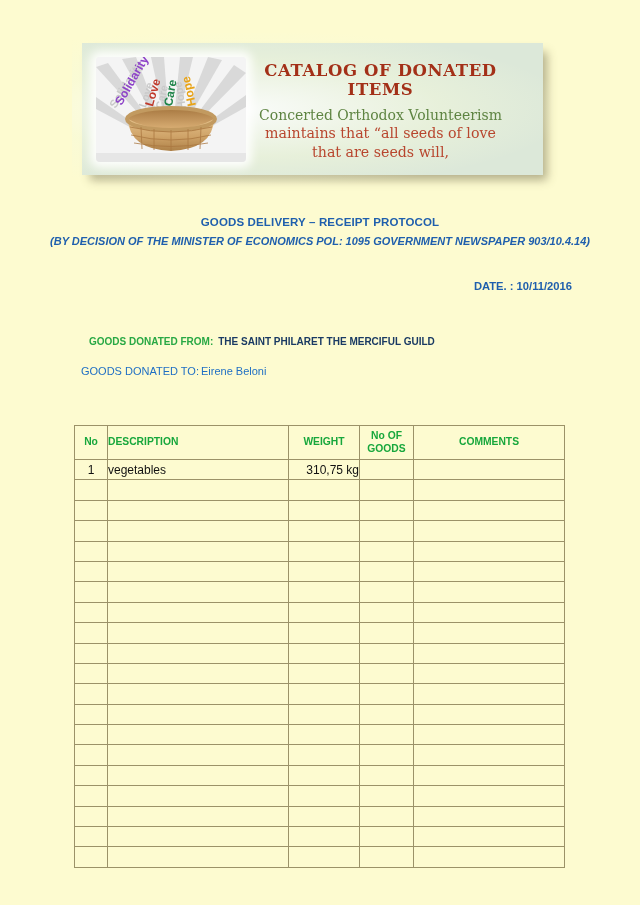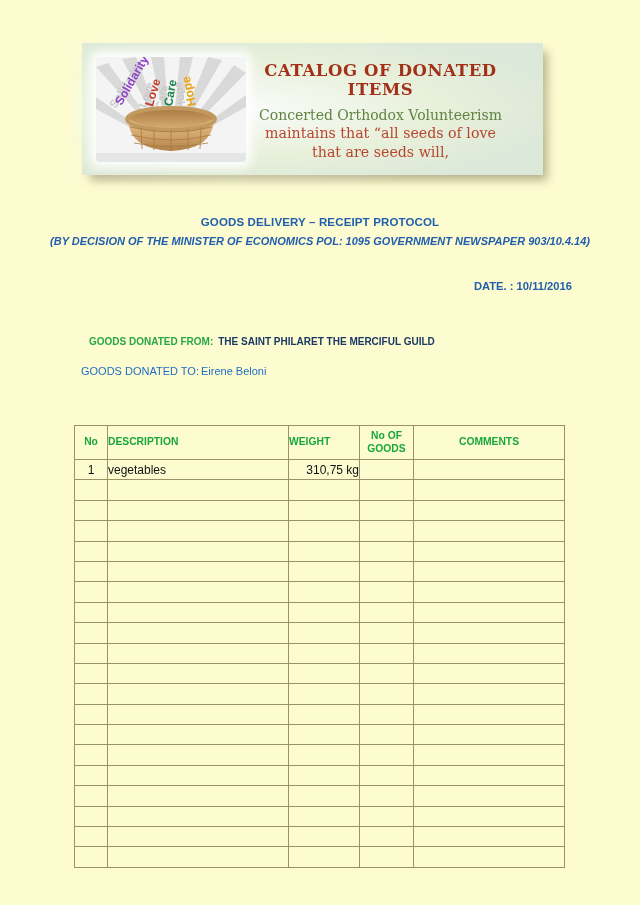--- a/index.html
+++ b/index.html
@@ -171,7 +171,7 @@
   }
   .col-no      { width: 32px;  text-align: center; }
   .col-desc    { width: 180px; text-align: left; }
-  .col-weight  { width: 70px;  text-align: left; }
+  .col-weight  { width: 70px;  text-align: center; }
   .col-items   { width: 53px;  text-align: center; }
   .col-comment { width: 150px; text-align: center; }
 

